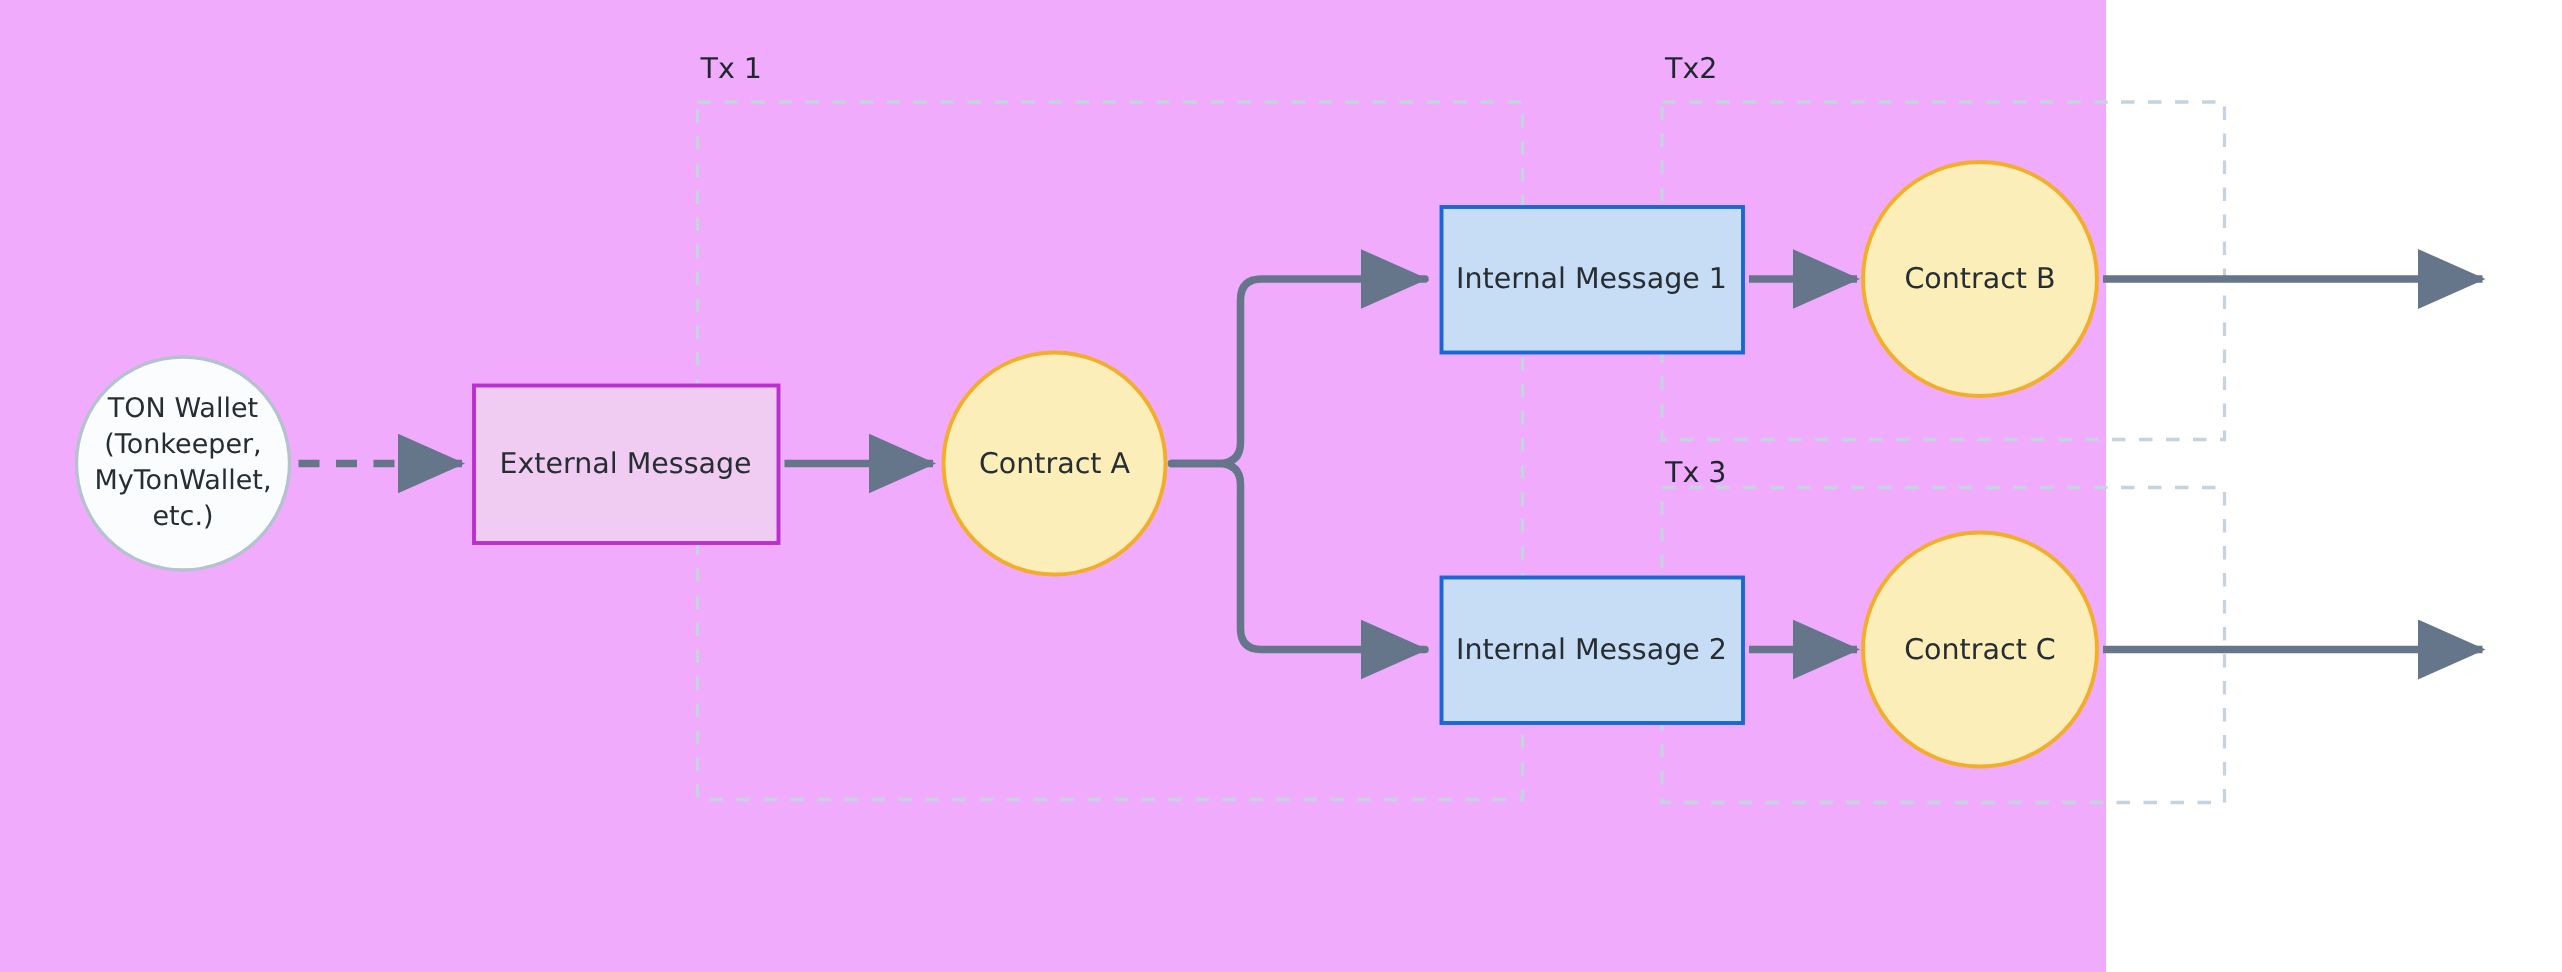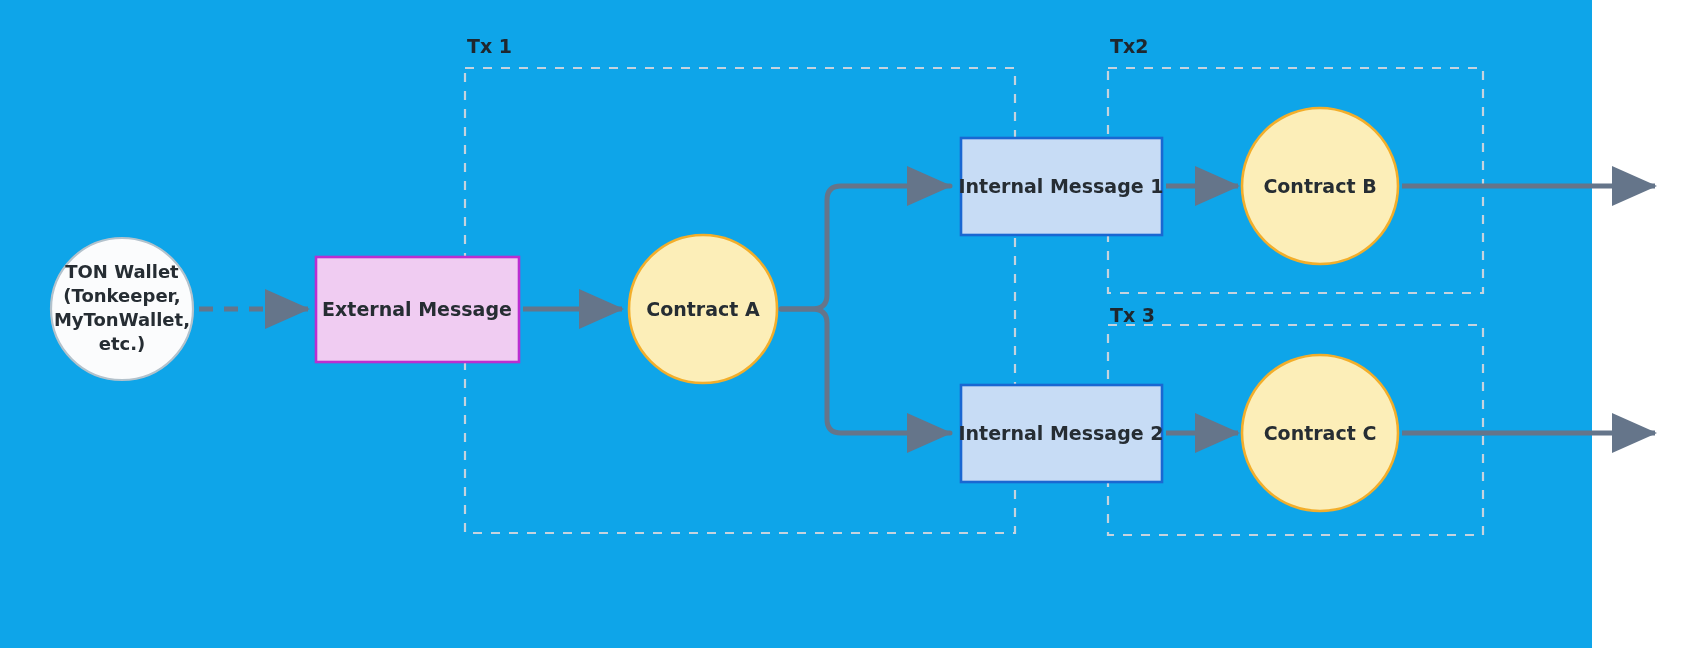--- a/index.html
+++ b/index.html
@@ -15,10 +15,9 @@
   }
   #diagram-root {
     position: relative;
-    width: 1592px;
+    width: 1404px;
     height: 648px;
-    background: #0ea5e9;
-    font-weight: bold;
+    background: #f0abfc;
   }
   svg#flow {
     position: absolute;

